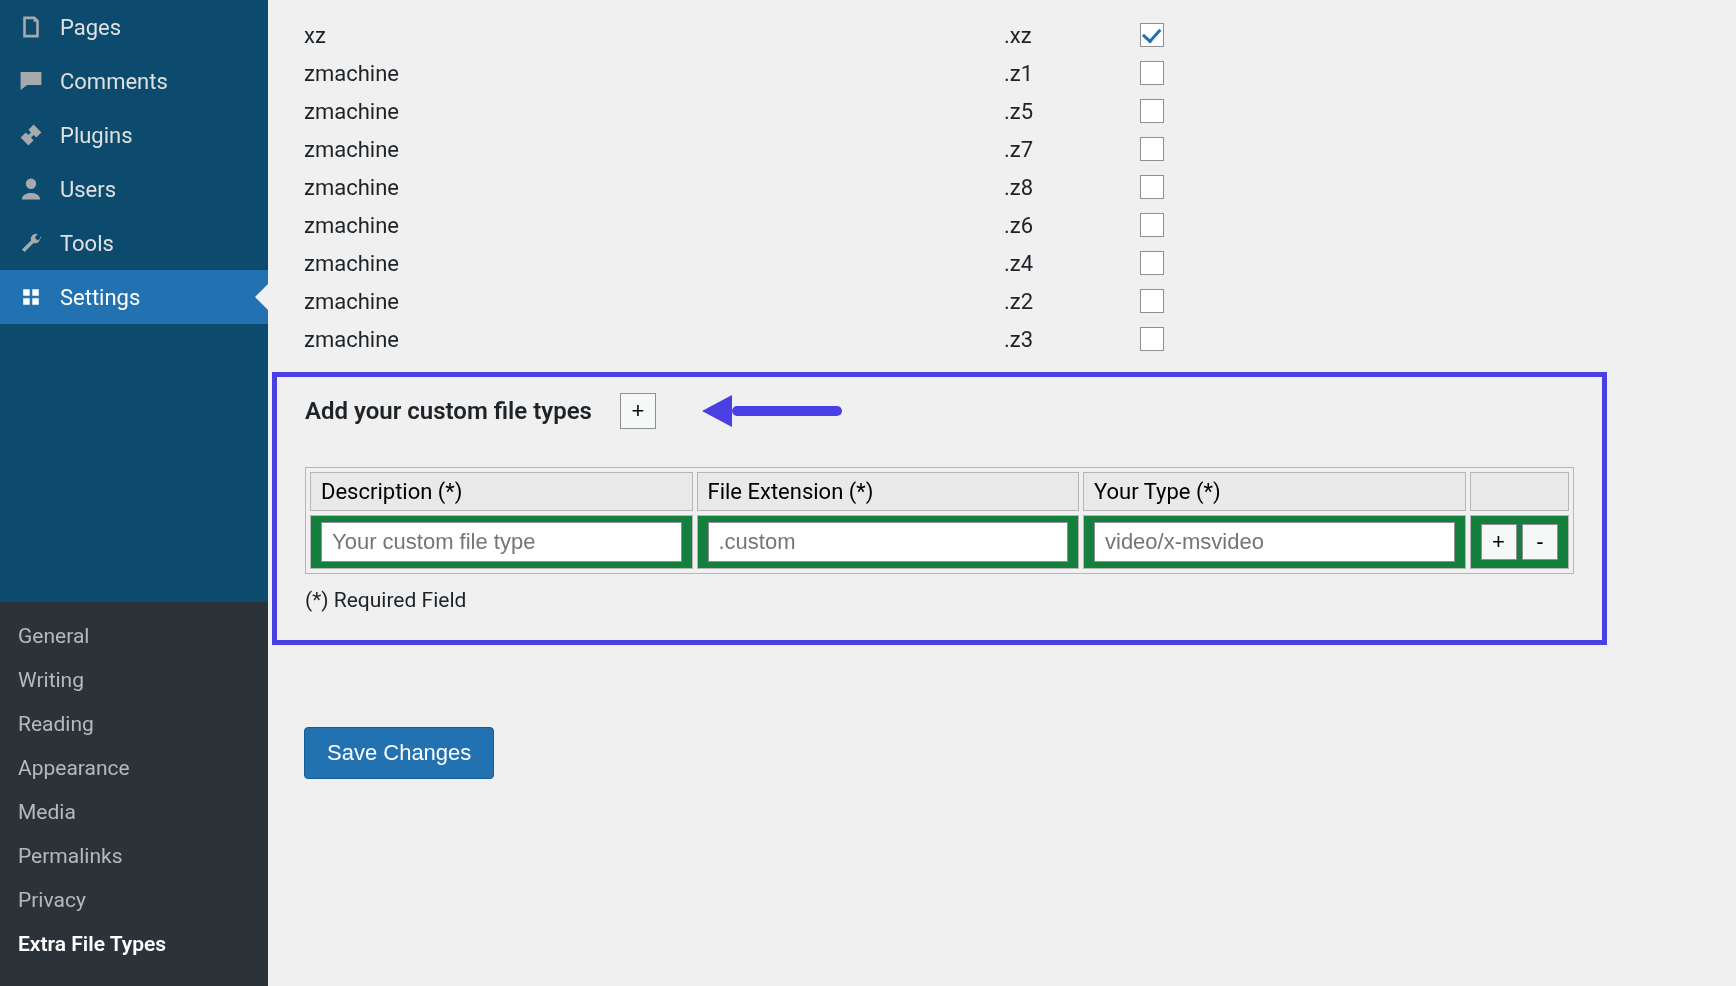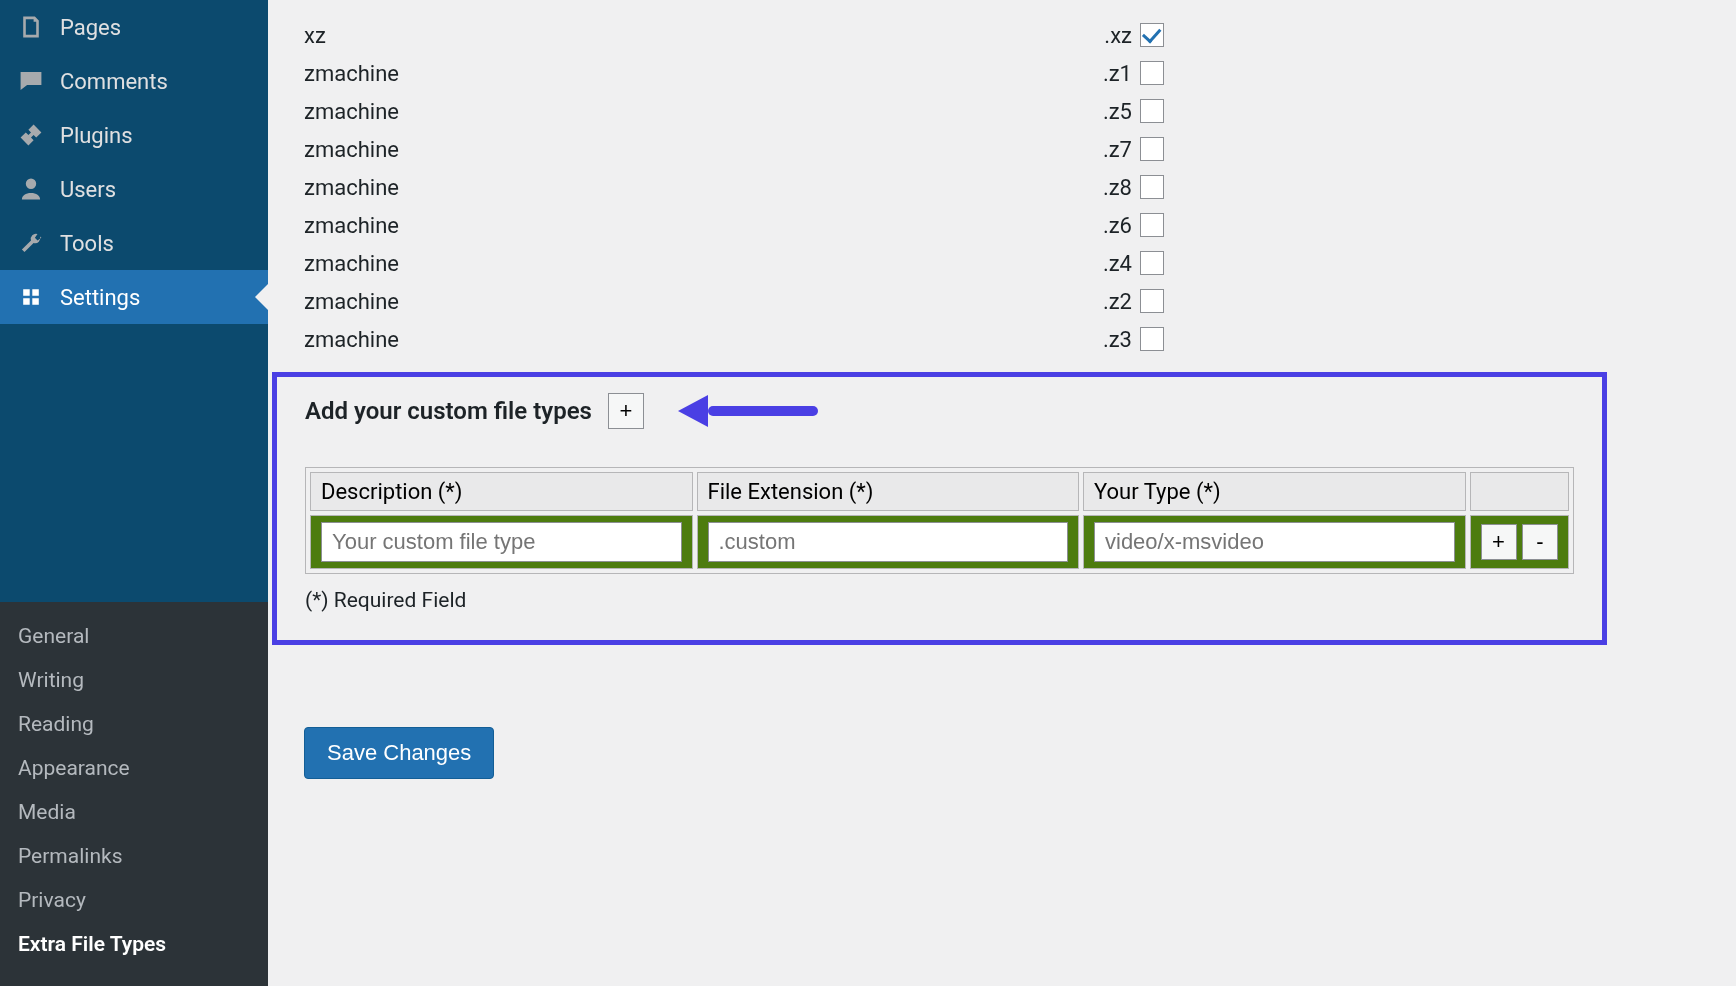--- a/index.html
+++ b/index.html
@@ -30,7 +30,7 @@
   .filetypes { padding: 16px 0 0 36px; }
   .ft-row { display: flex; align-items: center; height: 38px; font-size: 22px; color: #1d2327; }
   .ft-name { width: 700px; padding-left: 0; }
-  .ft-ext  { width: 128px; text-align: right; }
+  .ft-ext  { width: 128px; text-align: left; }
   .ft-chk  { width: 40px; display: flex; justify-content: center; }
   .chk {
     width: 24px; height: 24px; border: 1px solid #8c8f94; background: #fff; display: inline-flex; align-items: center; justify-content: center;

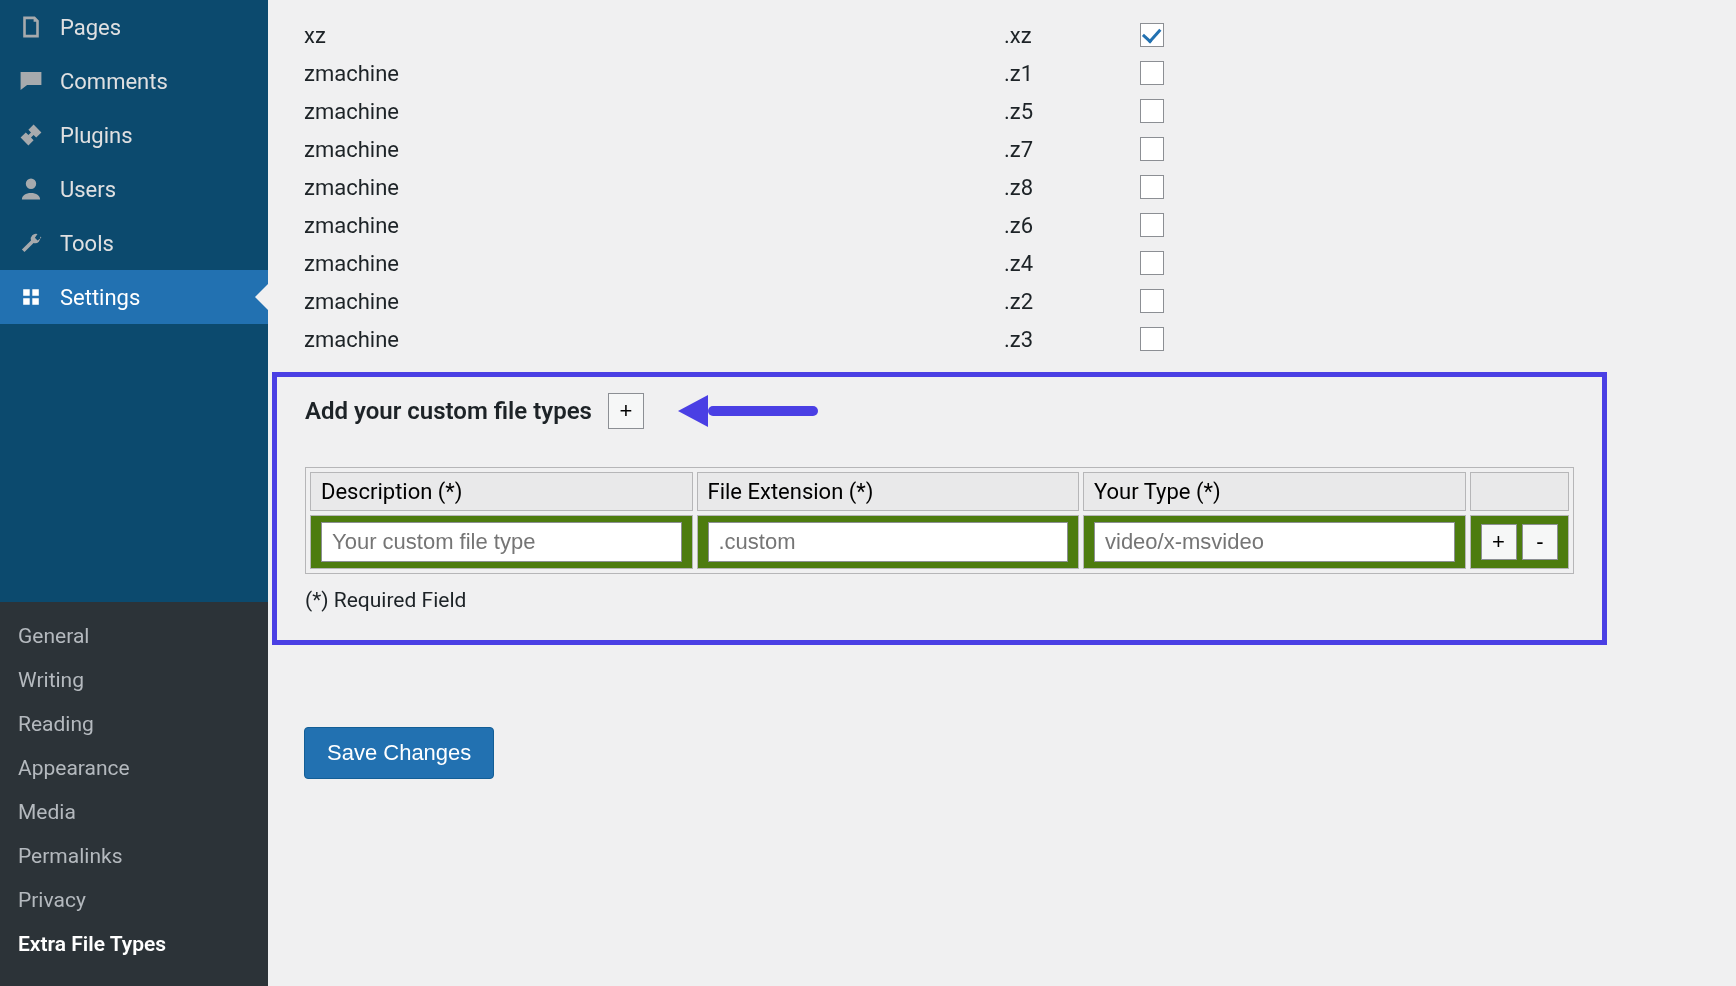--- a/index.html
+++ b/index.html
@@ -47,7 +47,7 @@
     width: 1335px;
     position: relative;
   }
-  .custom-head { display: flex; align-items: center; gap: 16px; }
+  .custom-head { display: flex; align-items: center; gap: 28px; }
   .custom-head h2 { font-size: 24px; font-weight: 600; color: #1d2327; }
   .btn-sq {
     width: 36px; height: 36px; border: 1px solid #8c8f94; background: #f6f7f7; font-size: 22px; line-height: 1; display: inline-flex; align-items:center; justify-content:center; cursor: pointer;

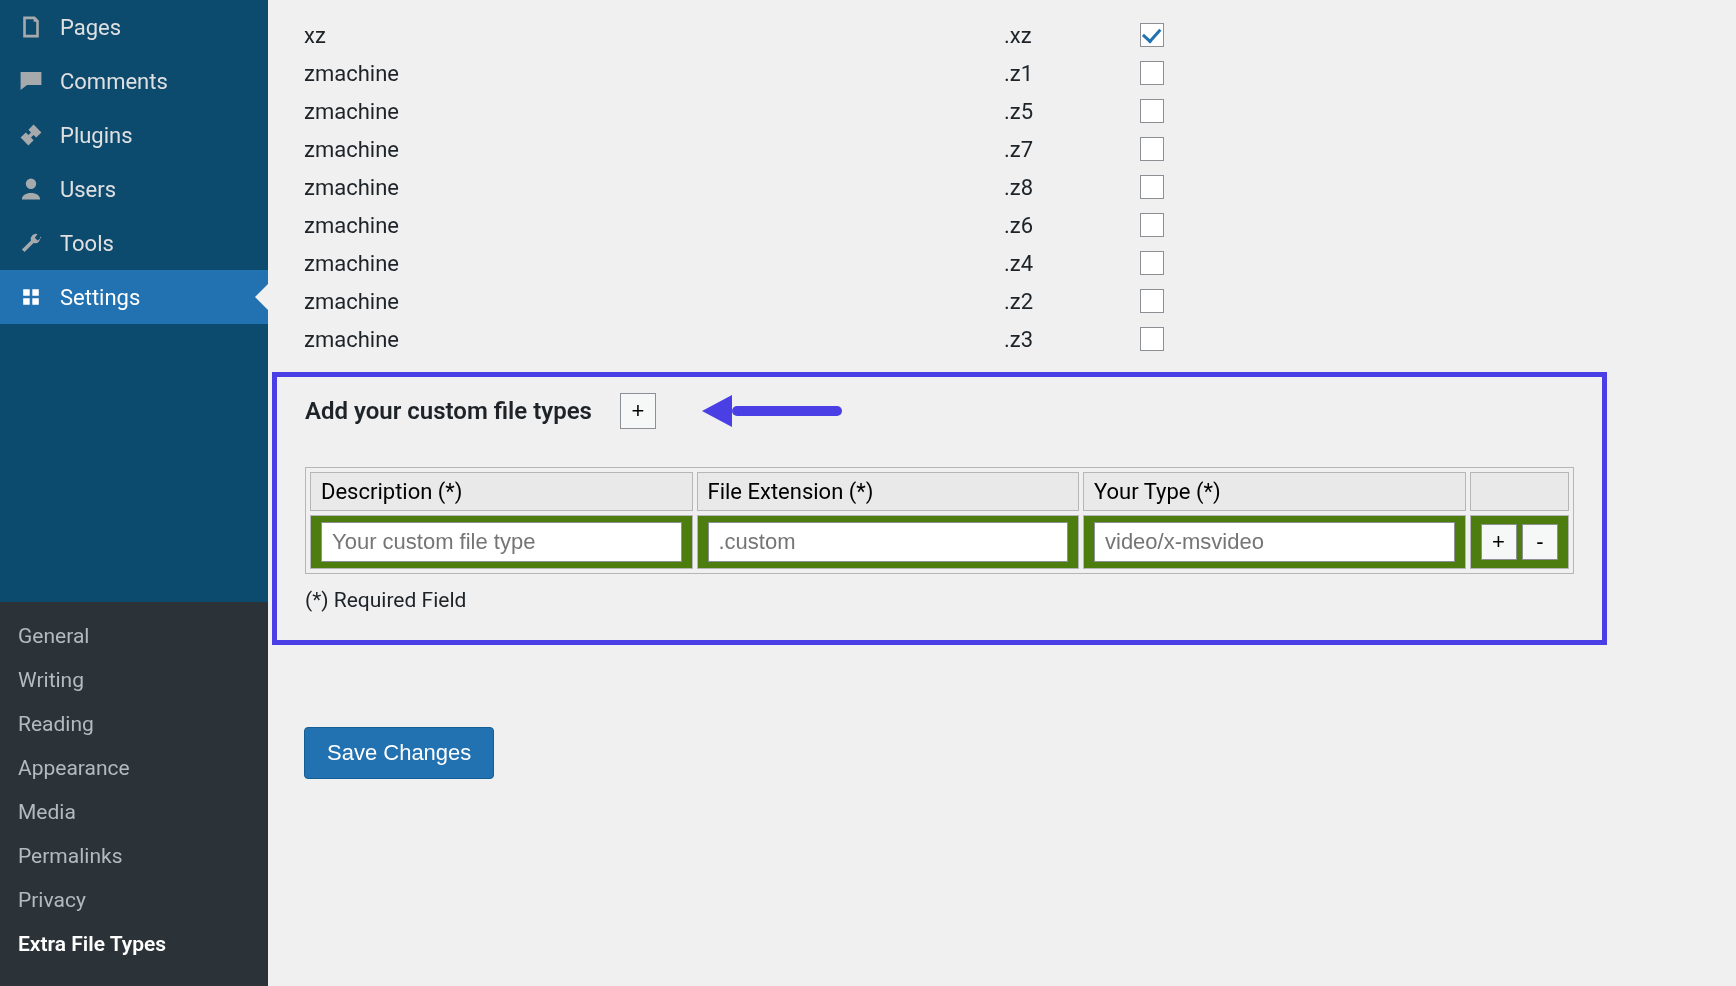--- a/index.html
+++ b/index.html
@@ -59,7 +59,7 @@
   .arrow .head  { position:absolute; left:0; top:50%; transform:translateY(-50%); width:0; height:0; border-top:16px solid transparent; border-bottom:16px solid transparent; border-right:30px solid #4a3fe4; }
 
   .custom-table { border-collapse: separate; border-spacing: 4px; width: 100%; margin-top: 38px; border: 1px solid #b6b6b8; }
-  .custom-table th, .custom-table td { border: 1px solid #b6b6b8; background: #4d7c0f; padding: 6px 10px; text-align: left; font-size: 22px; font-weight: 400; }
+  .custom-table th, .custom-table td { border: 1px solid #b6b6b8; background: #15803d; padding: 6px 10px; text-align: left; font-size: 22px; font-weight: 400; }
   .custom-table th { background: #e9e9ea; }
   .custom-table td.actions { width: 90px; text-align: center; white-space: nowrap; }
   .custom-table input[type=text] {

